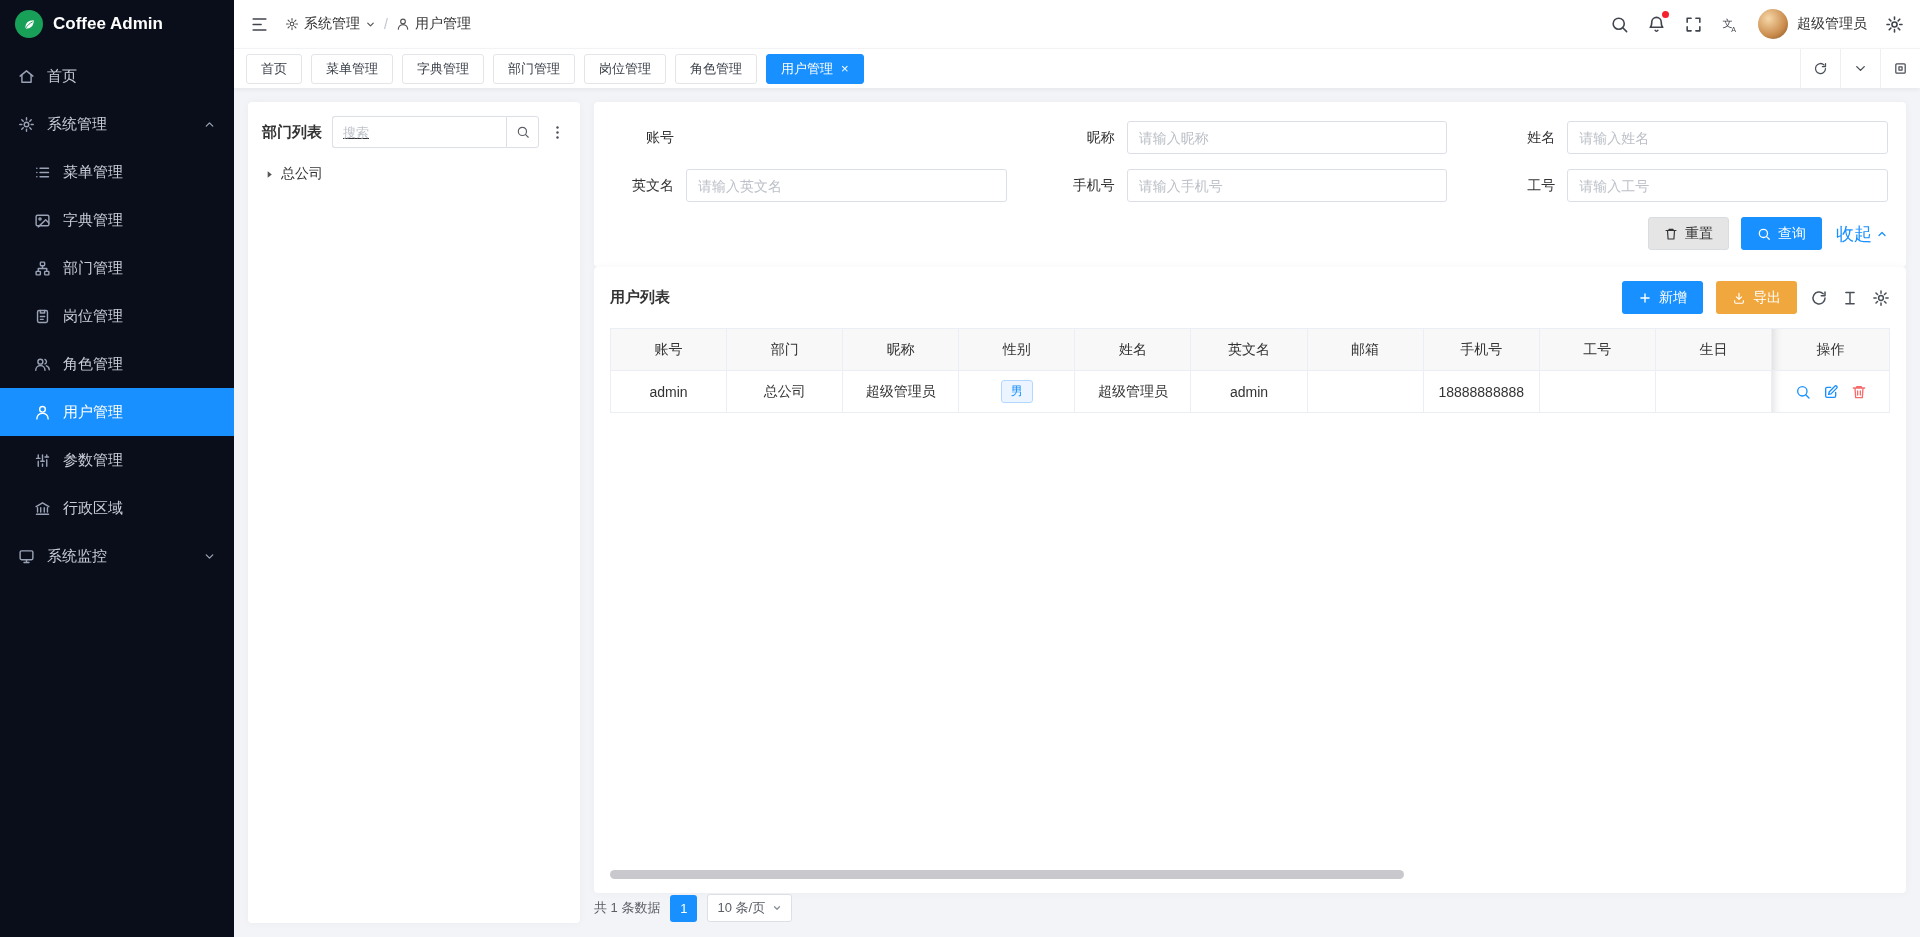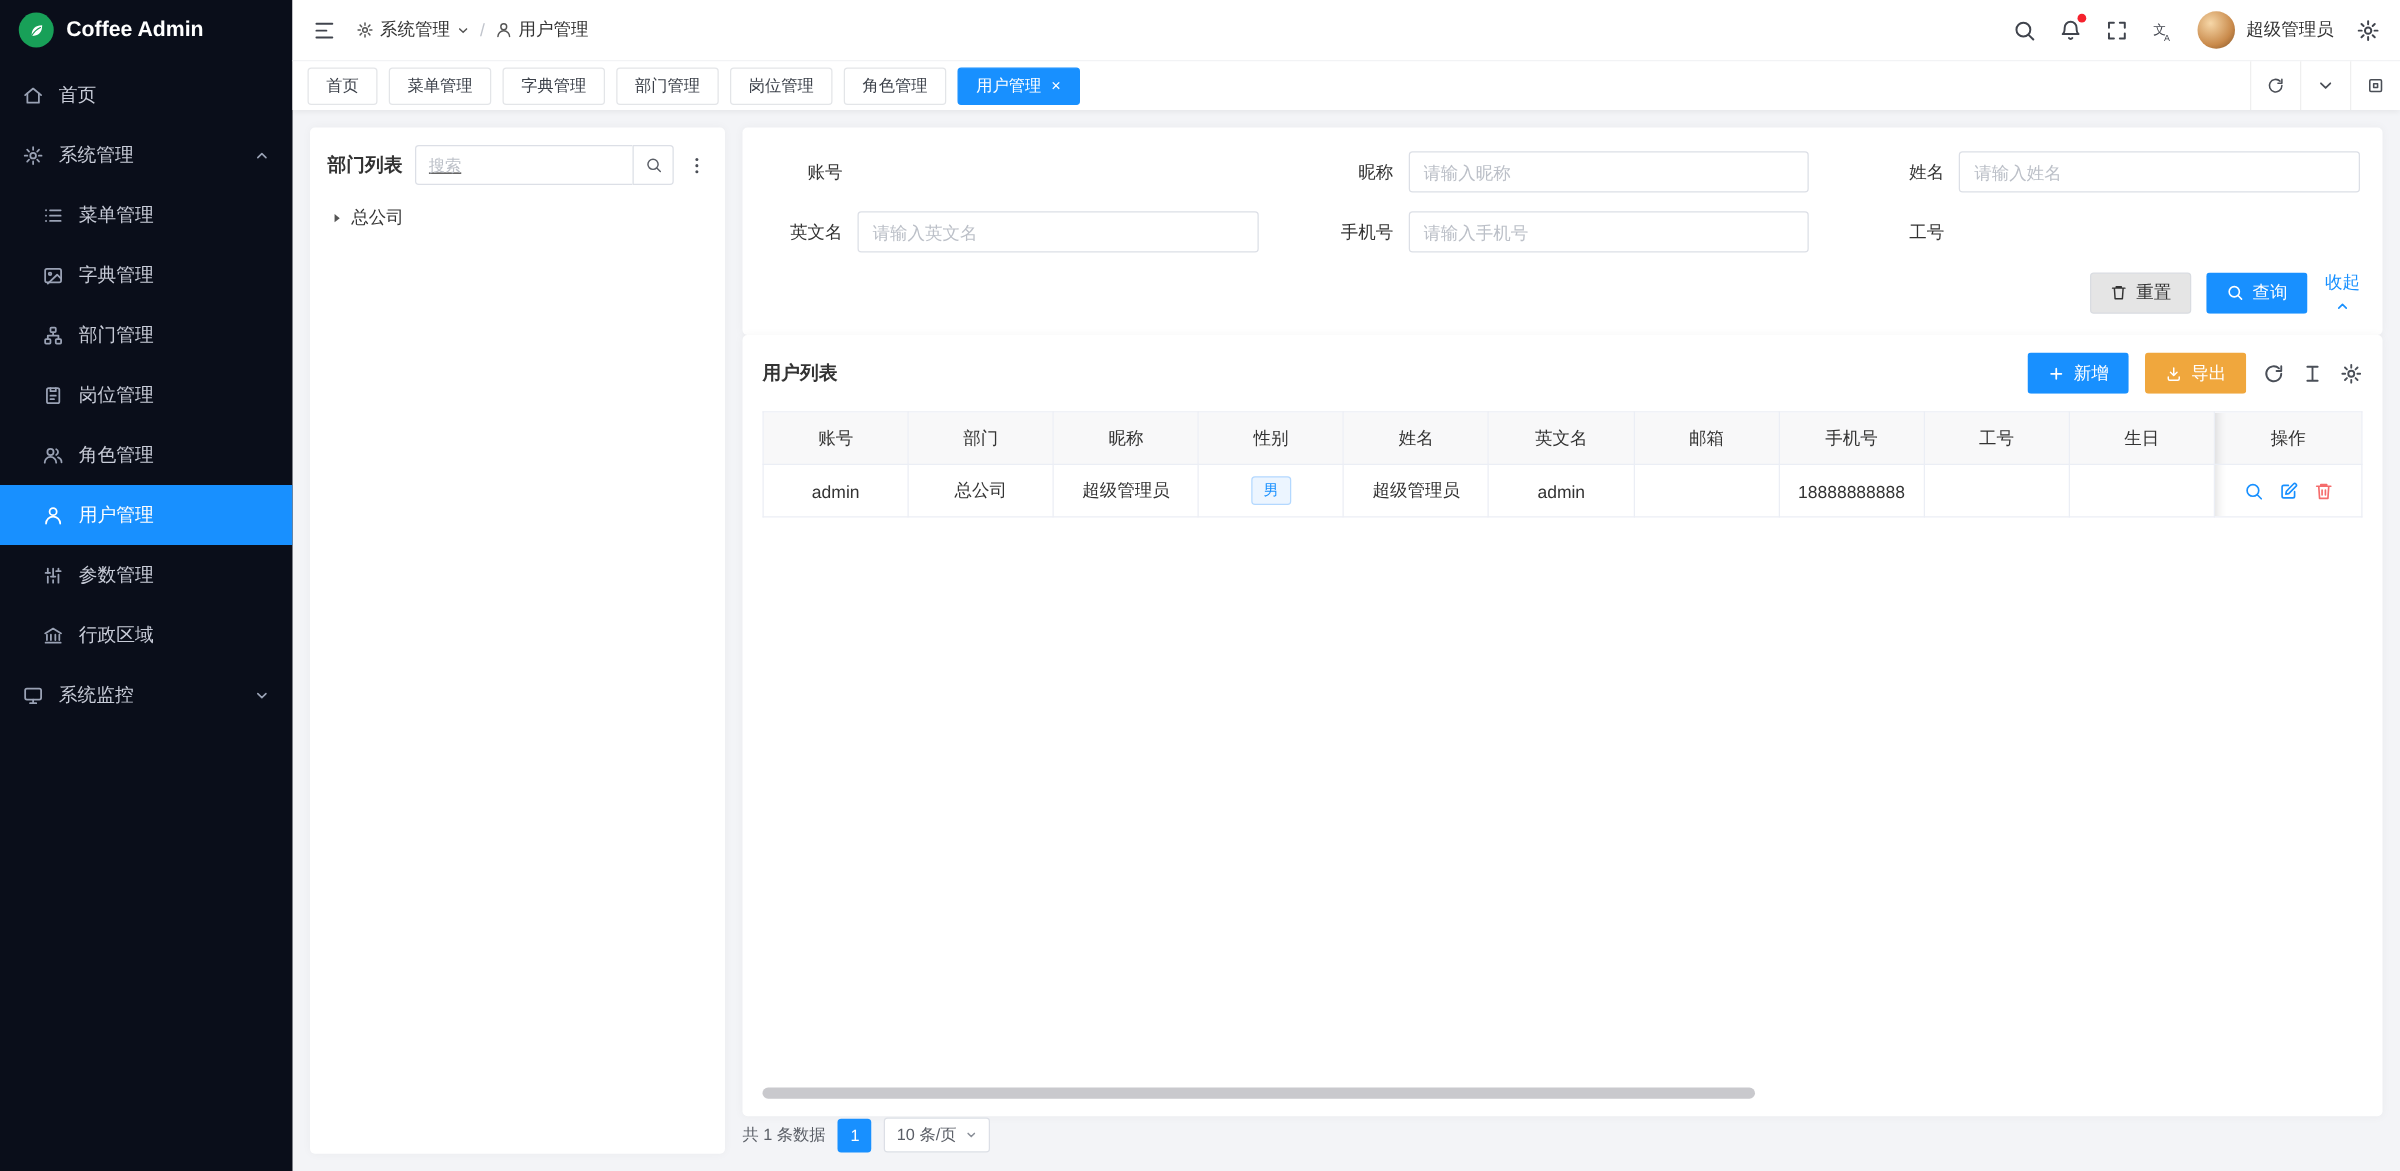--- a/index.html
+++ b/index.html
@@ -437,6 +437,7 @@
           </div>
           <div class="form-field">
             <span class="form-label">工号</span>
+            <input class="form-input" placeholder="请输入工号" style="">
           </div>
         </div>
         <div class="form-actions">

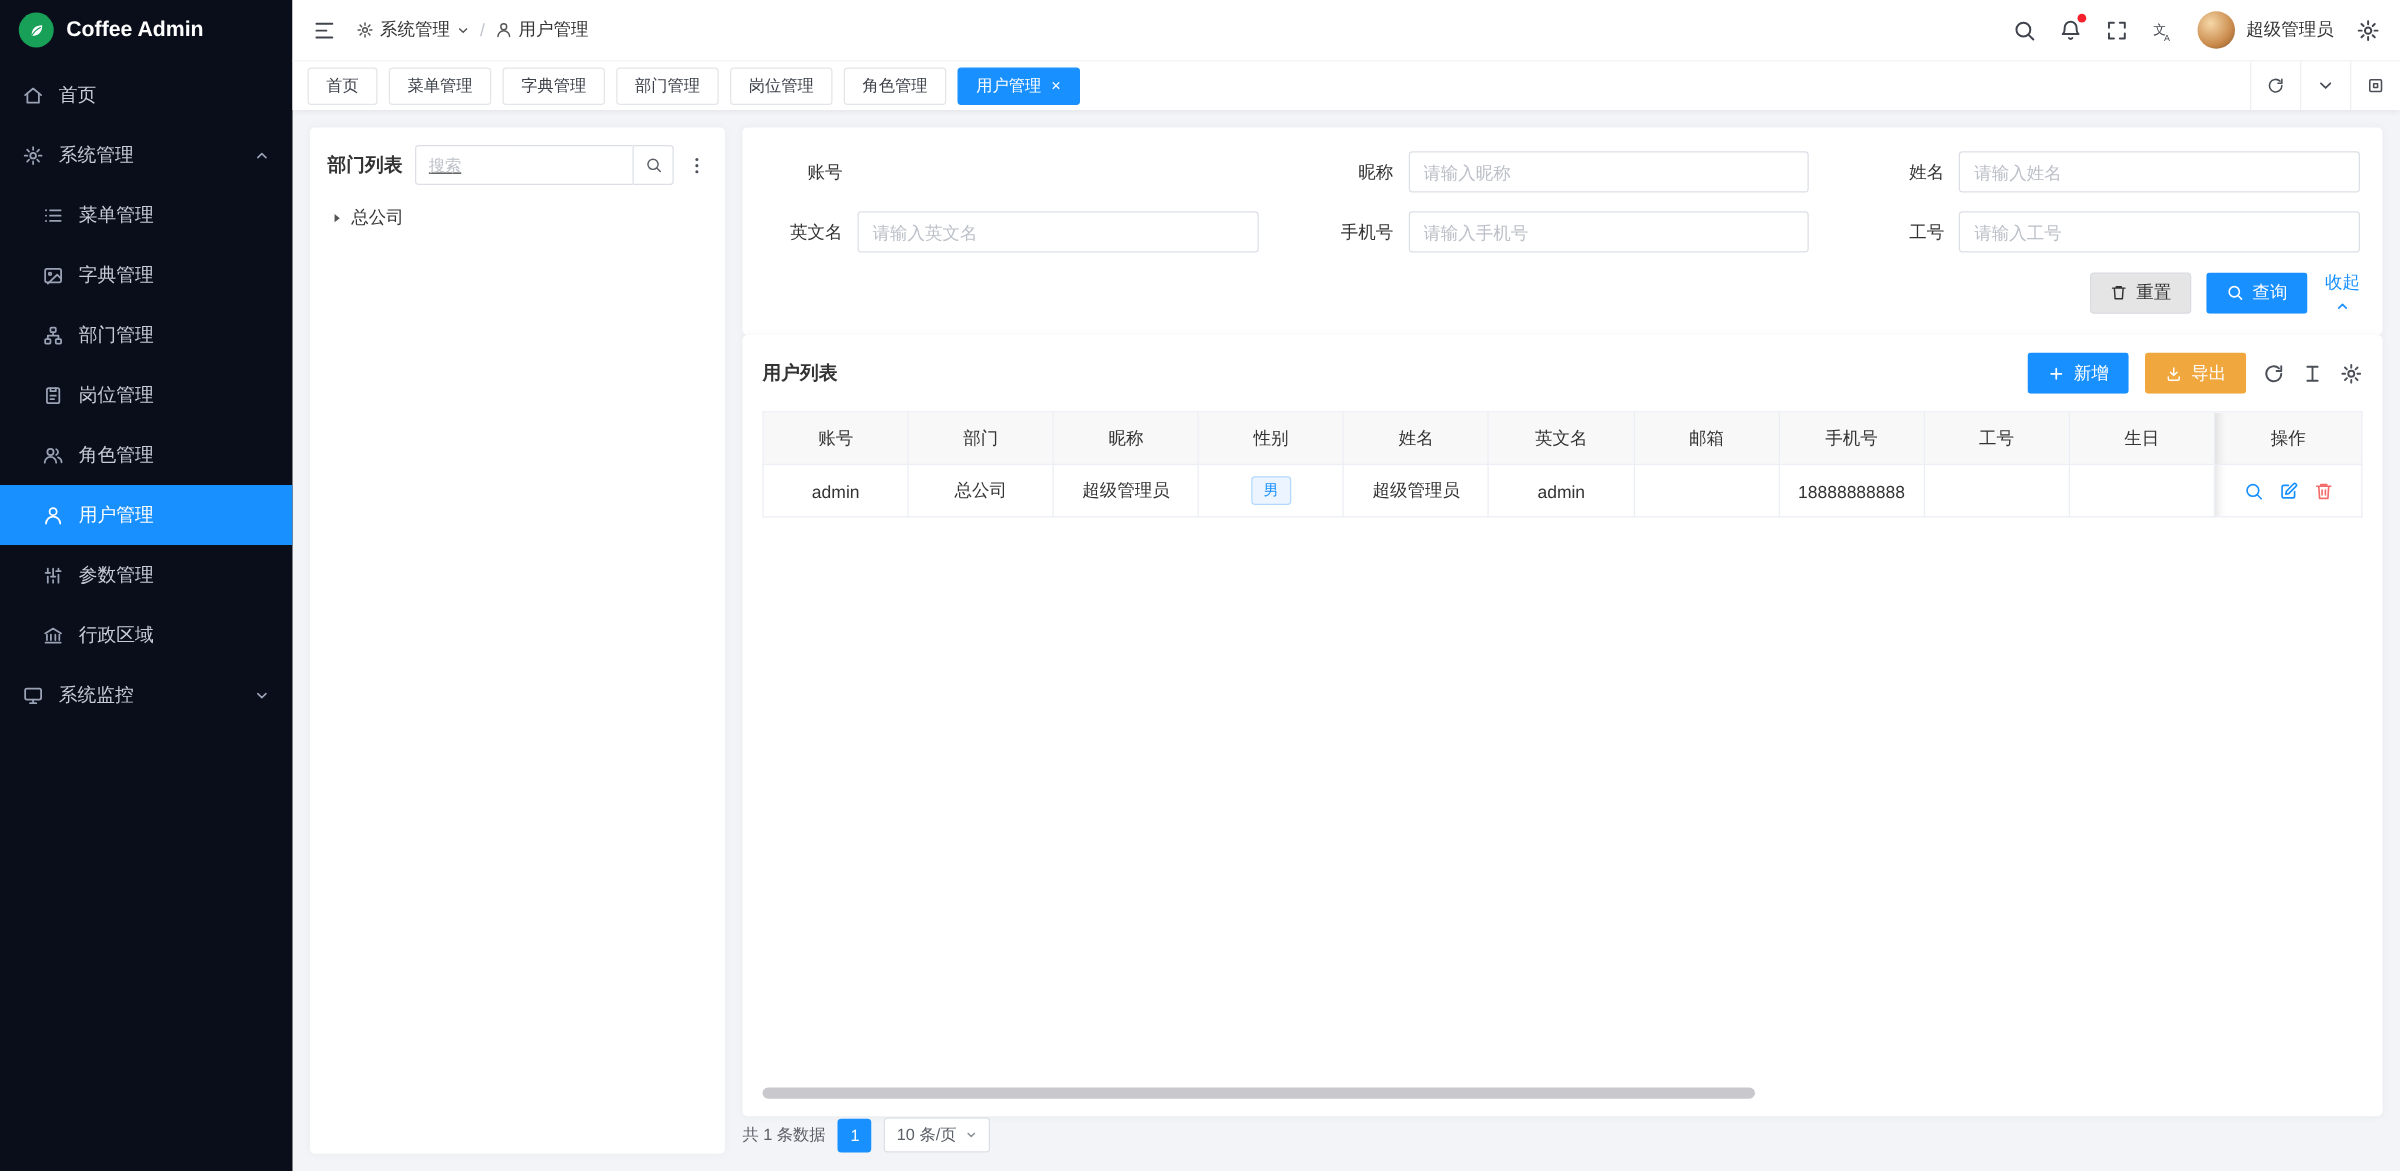--- a/index.html
+++ b/index.html
@@ -90,7 +90,7 @@
   .btn-plain{background:#e5e5e5;border-color:#d9dce1;color:#333;}
   .btn-primary{background:var(--primary);color:#fff;}
   .btn-warning{background:var(--warning);color:#fff;}
-  .link-collapse{color:var(--primary);display:inline-flex;align-items:center;gap:4px;font-size:14px;cursor:pointer;margin-left:2px;flex-direction:column;}
+  .link-collapse{color:var(--primary);display:inline-flex;align-items:center;gap:4px;font-size:18px;cursor:pointer;margin-left:2px;}
   .link-collapse .ic{width:12px;height:12px;}
 
   .table-card{flex:1;padding:14px 16px;display:flex;flex-direction:column;min-height:0;}

